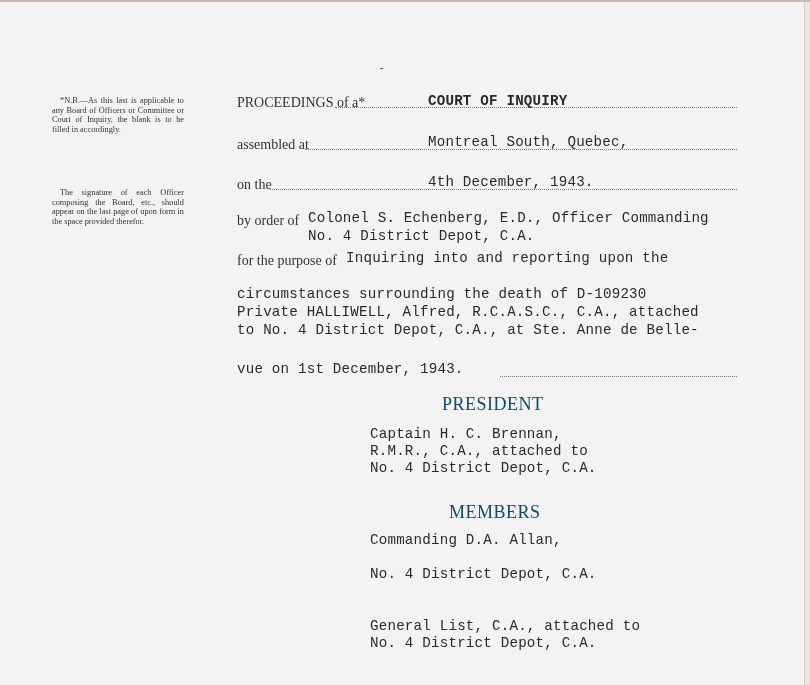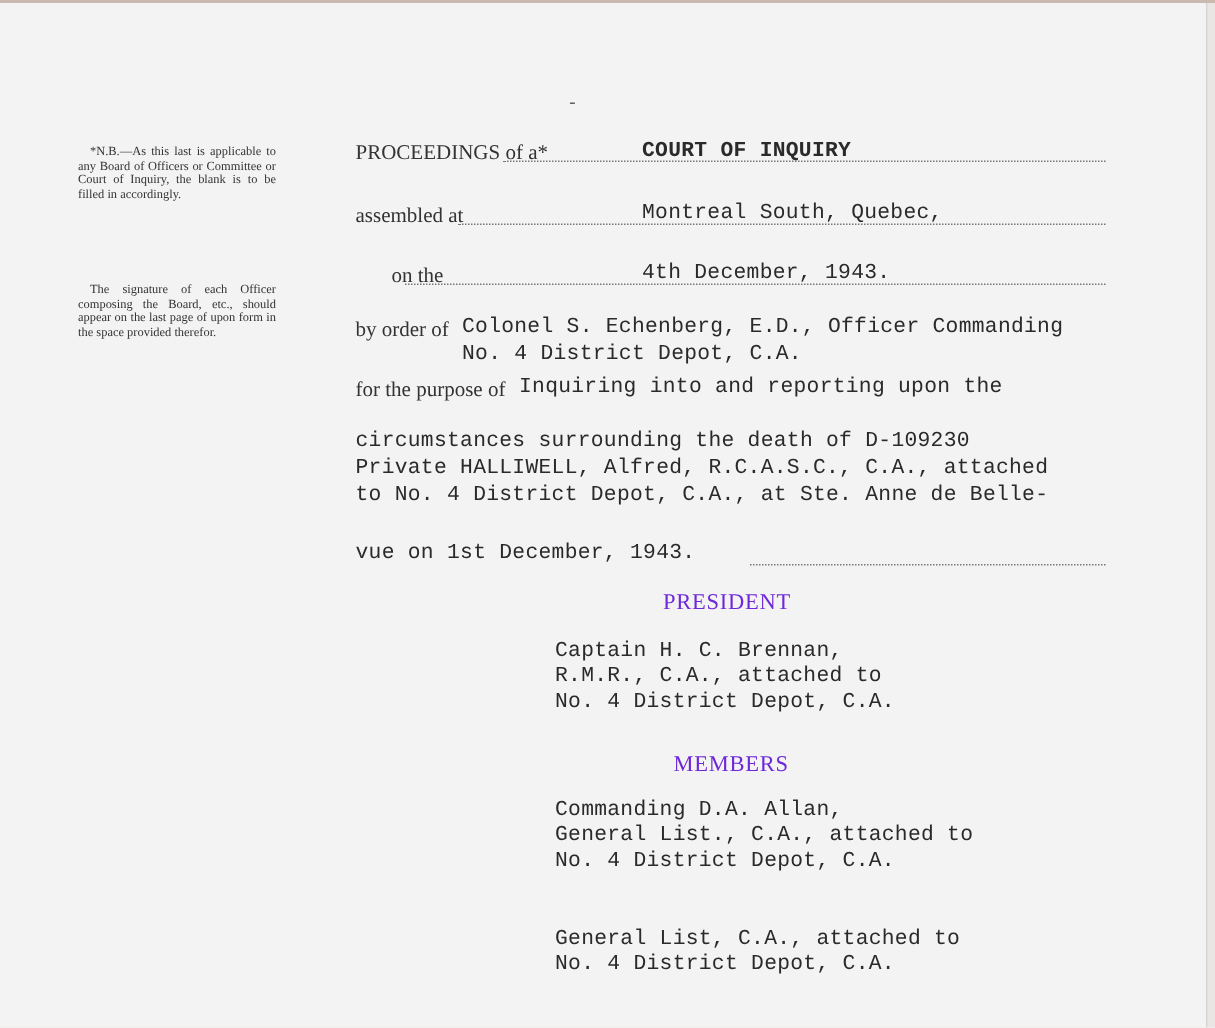--- a/index.html
+++ b/index.html
@@ -40,7 +40,7 @@
   <div class="dots" style="left:305px;top:149px;width:432px;"></div>
   <span class="type" style="left:428px;top:134px;">Montreal South, Quebec,</span>
 
-  <span class="label" style="left:237px;top:177px;margin-left:24px;">on the</span>
+  <span class="label" style="left:237px;top:177px;">on the</span>
   <div class="dots" style="left:270px;top:189px;width:467px;"></div>
   <span class="type" style="left:428px;top:174px;">4th December, 1943.</span>
 

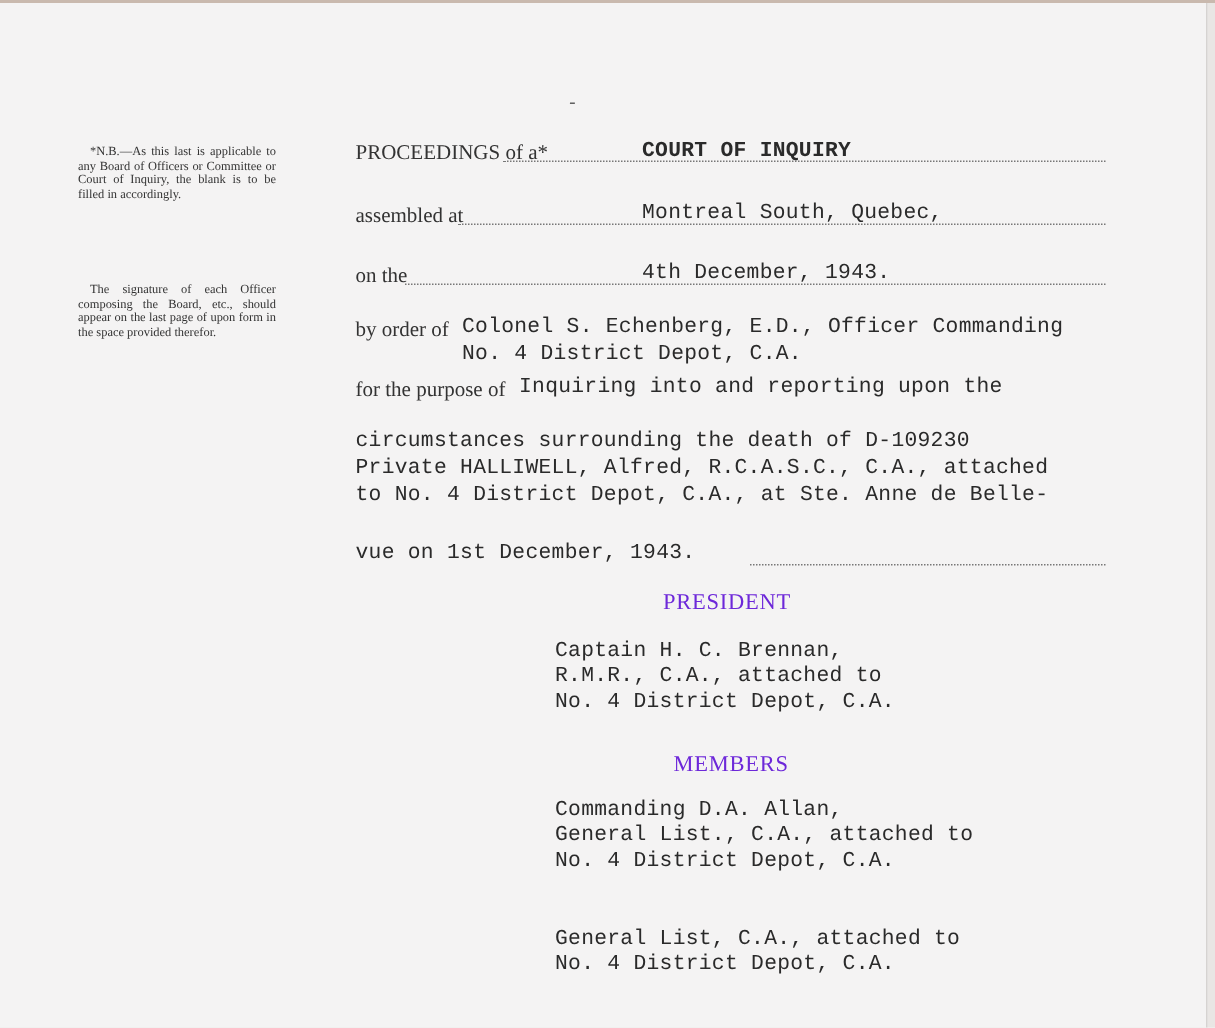--- a/index.html
+++ b/index.html
@@ -14,7 +14,7 @@
   .type { font-family:"Liberation Mono", monospace; font-size:14.2px; color:#2a2a2a; position:absolute; white-space:nowrap; letter-spacing:0.2px; }
   .bold { font-weight:bold;font-family:Liberation Mono, monospace; }
   .dots { position:absolute; border-bottom:1px dotted #777; height:0; }
-  .heading { font-family:"Liberation Serif", serif; font-size:15px; color:#6d28d9; position:absolute; letter-spacing:0.5px; }
+  .heading { font-family:"Liberation Serif", serif; font-size:18px; color:#0c4a6e; position:absolute; letter-spacing:0.5px; }
   .mark { position:absolute; font-family:"Liberation Mono", monospace; font-size:12px; color:#555; }
 </style>
 </head>

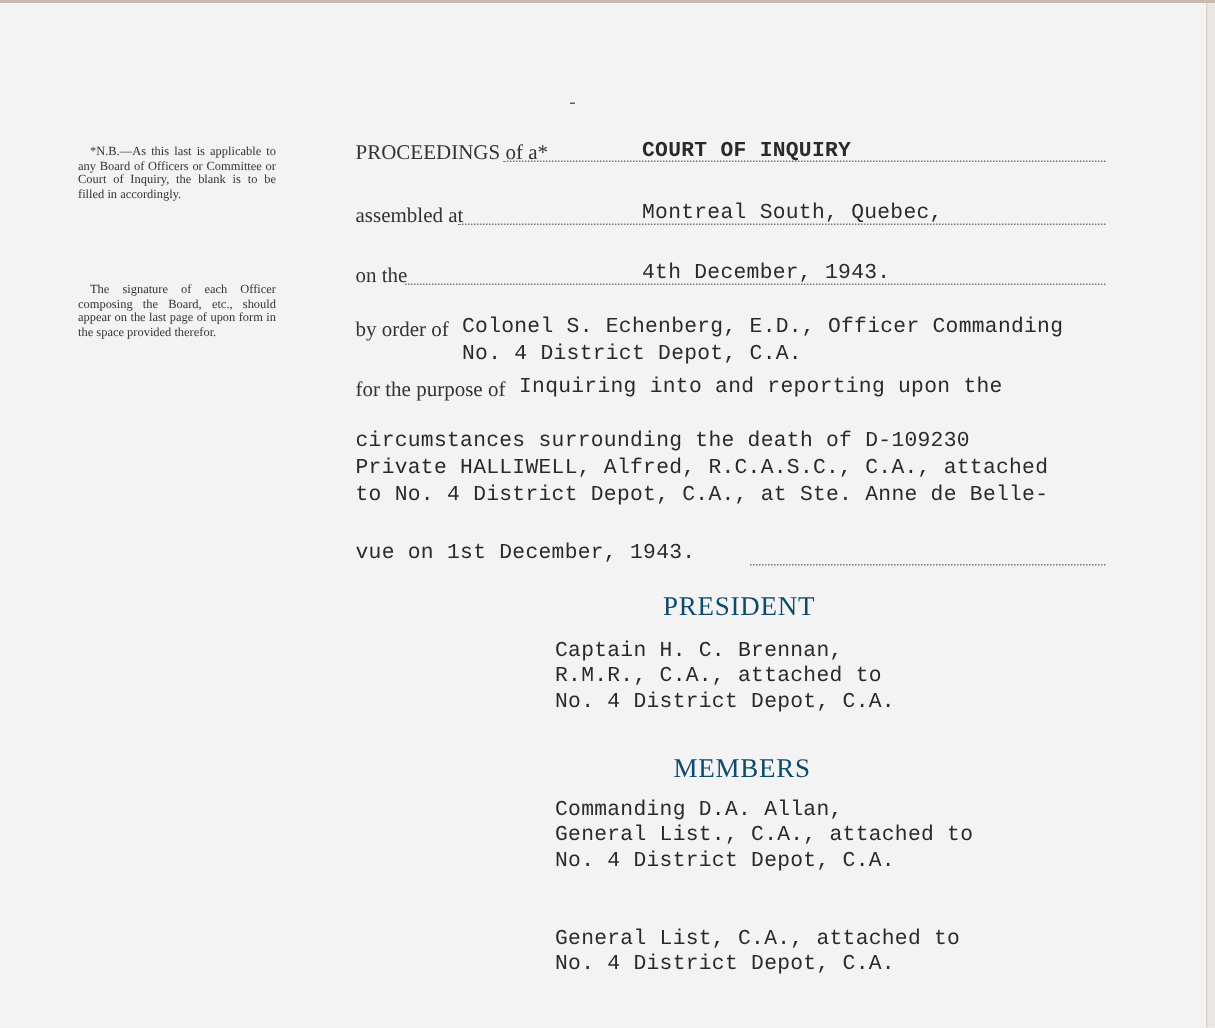--- a/index.html
+++ b/index.html
@@ -63,7 +63,6 @@
 
   <span class="heading" style="left:449px;top:502px;">MEMBERS</span>
   <span class="type" style="left:370px;top:532px;">Commanding D.A. Allan,</span>
-  <span class="type" style="left:370px;top:549px;">General List., C.A., attached to</span>
   <span class="type" style="left:370px;top:566px;">No. 4 District Depot, C.A.</span>
   <span class="type" style="left:370px;top:618px;">General List, C.A., attached to</span>
   <span class="type" style="left:370px;top:635px;">No. 4 District Depot, C.A.</span>

